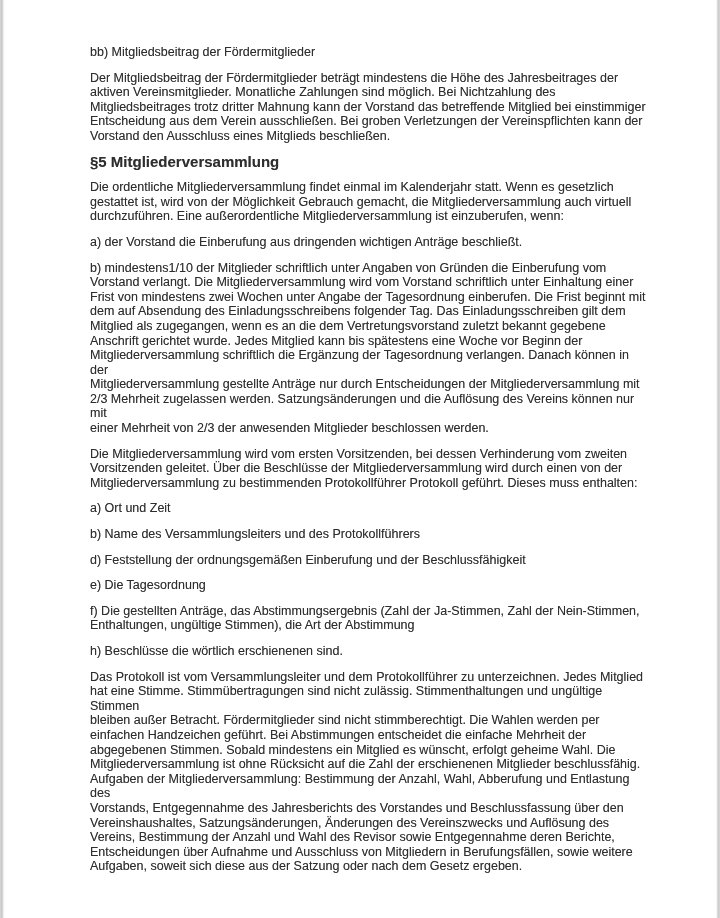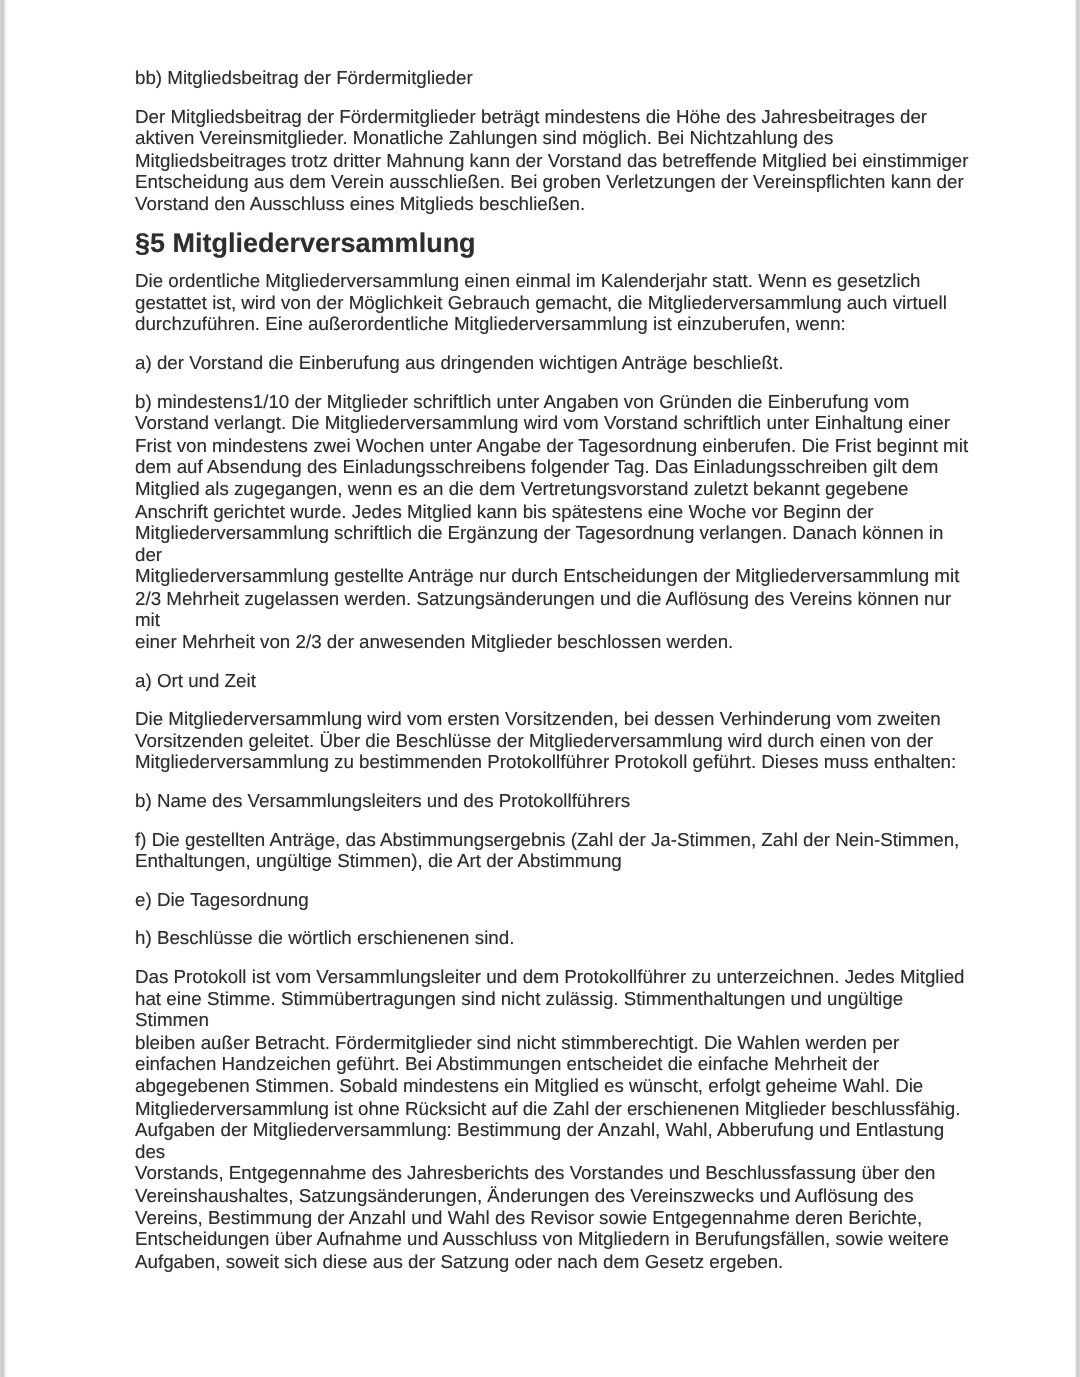--- a/index.html
+++ b/index.html
@@ -49,7 +49,7 @@
   }
   .heading {
     font-weight: bold;
-    font-size: 18px;
+    font-size: 15px;
   }
 </style>
 </head>

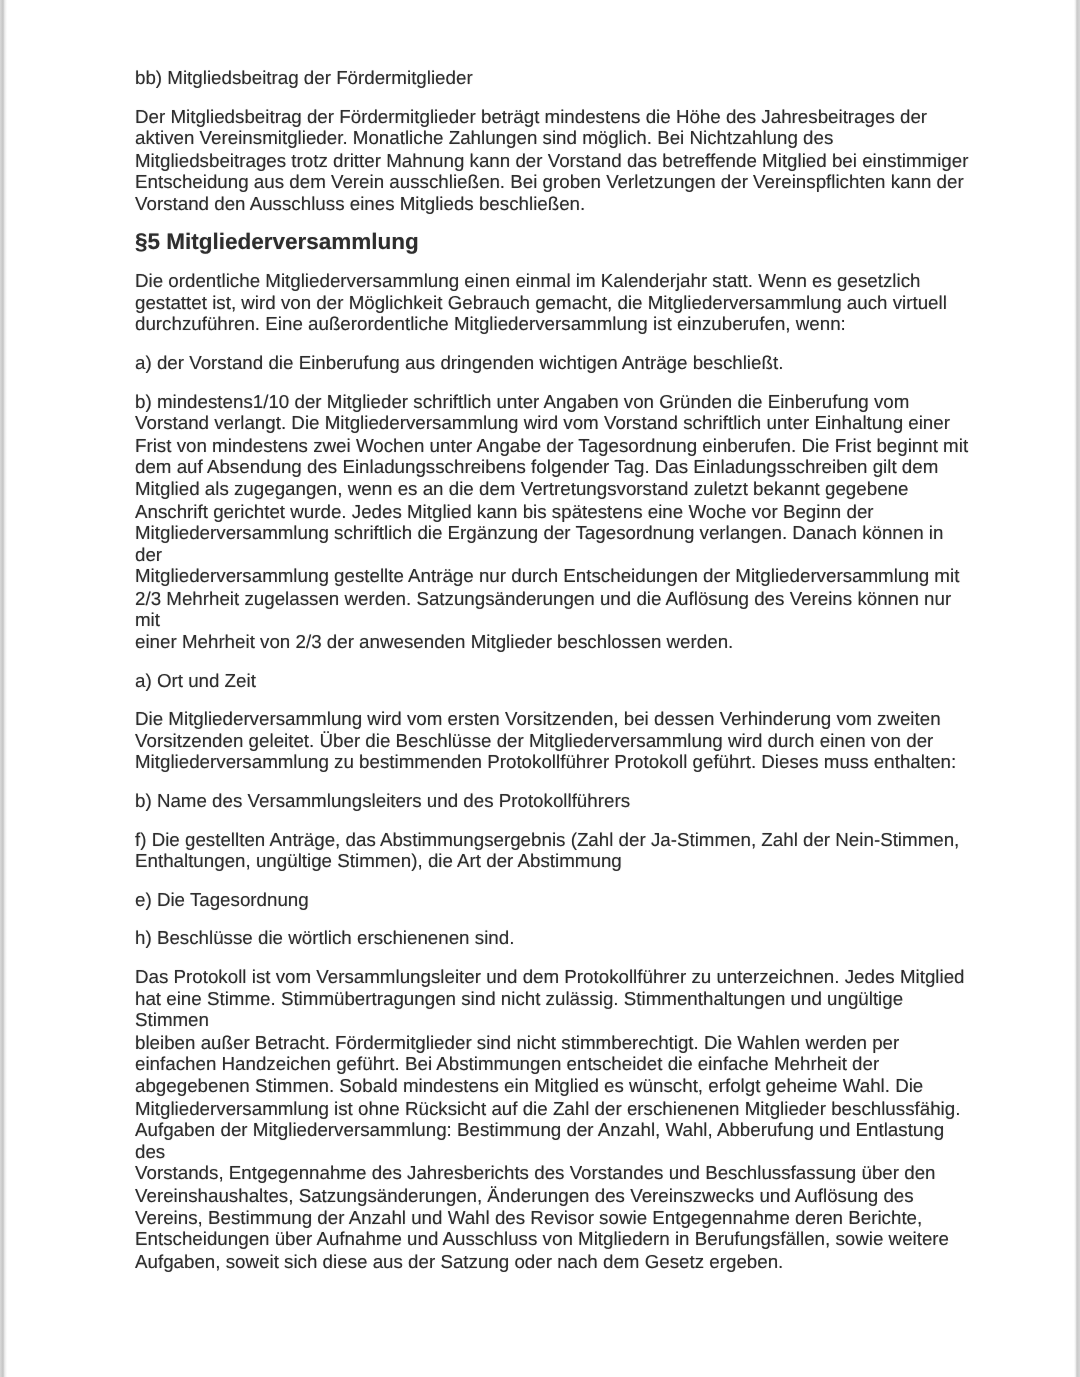--- a/index.html
+++ b/index.html
@@ -67,7 +67,7 @@
 Entscheidung aus dem Verein ausschließen. Bei groben Verletzungen der Vereinspflichten kann der
 Vorstand den Ausschluss eines Mitglieds beschließen.</p>
     <h2 class="heading">§5 Mitgliederversammlung</h2>
-    <p>Die ordentliche Mitgliederversammlung einen einmal im Kalenderjahr statt. Wenn es gesetzlich
+    <p>Die ordentliche Mitgliederversammlung findet einmal im Kalenderjahr statt. Wenn es gesetzlich
 gestattet ist, wird von der Möglichkeit Gebrauch gemacht, die Mitgliederversammlung auch virtuell
 durchzuführen. Eine außerordentliche Mitgliederversammlung ist einzuberufen, wenn:</p>
     <p>a) der Vorstand die Einberufung aus dringenden wichtigen Anträge beschließt.</p>

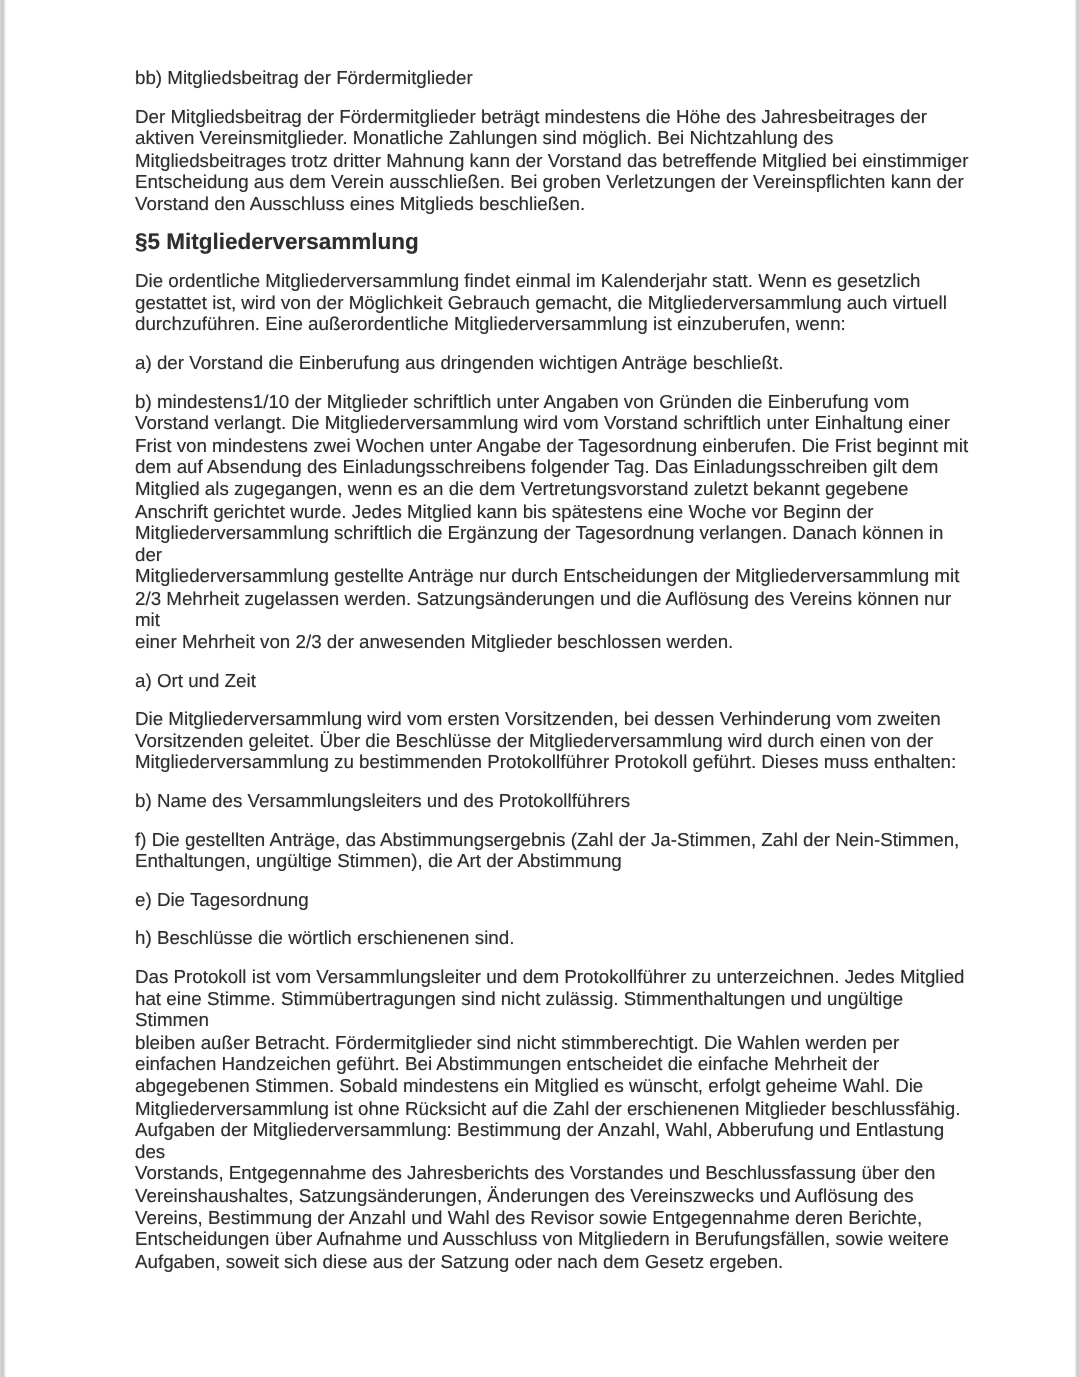--- a/index.html
+++ b/index.html
@@ -81,10 +81,10 @@
 Mitgliederversammlung gestellte Anträge nur durch Entscheidungen der Mitgliederversammlung mit
 2/3 Mehrheit zugelassen werden. Satzungsänderungen und die Auflösung des Vereins können nur mit
 einer Mehrheit von 2/3 der anwesenden Mitglieder beschlossen werden.</p>
-    <p>a) Ort und Zeit</p>
     <p>Die Mitgliederversammlung wird vom ersten Vorsitzenden, bei dessen Verhinderung vom zweiten
 Vorsitzenden geleitet. Über die Beschlüsse der Mitgliederversammlung wird durch einen von der
 Mitgliederversammlung zu bestimmenden Protokollführer Protokoll geführt. Dieses muss enthalten:</p>
+    <p>a) Ort und Zeit</p>
     <p>b) Name des Versammlungsleiters und des Protokollführers</p>
     <p>f) Die gestellten Anträge, das Abstimmungsergebnis (Zahl der Ja-Stimmen, Zahl der Nein-Stimmen,
 Enthaltungen, ungültige Stimmen), die Art der Abstimmung</p>

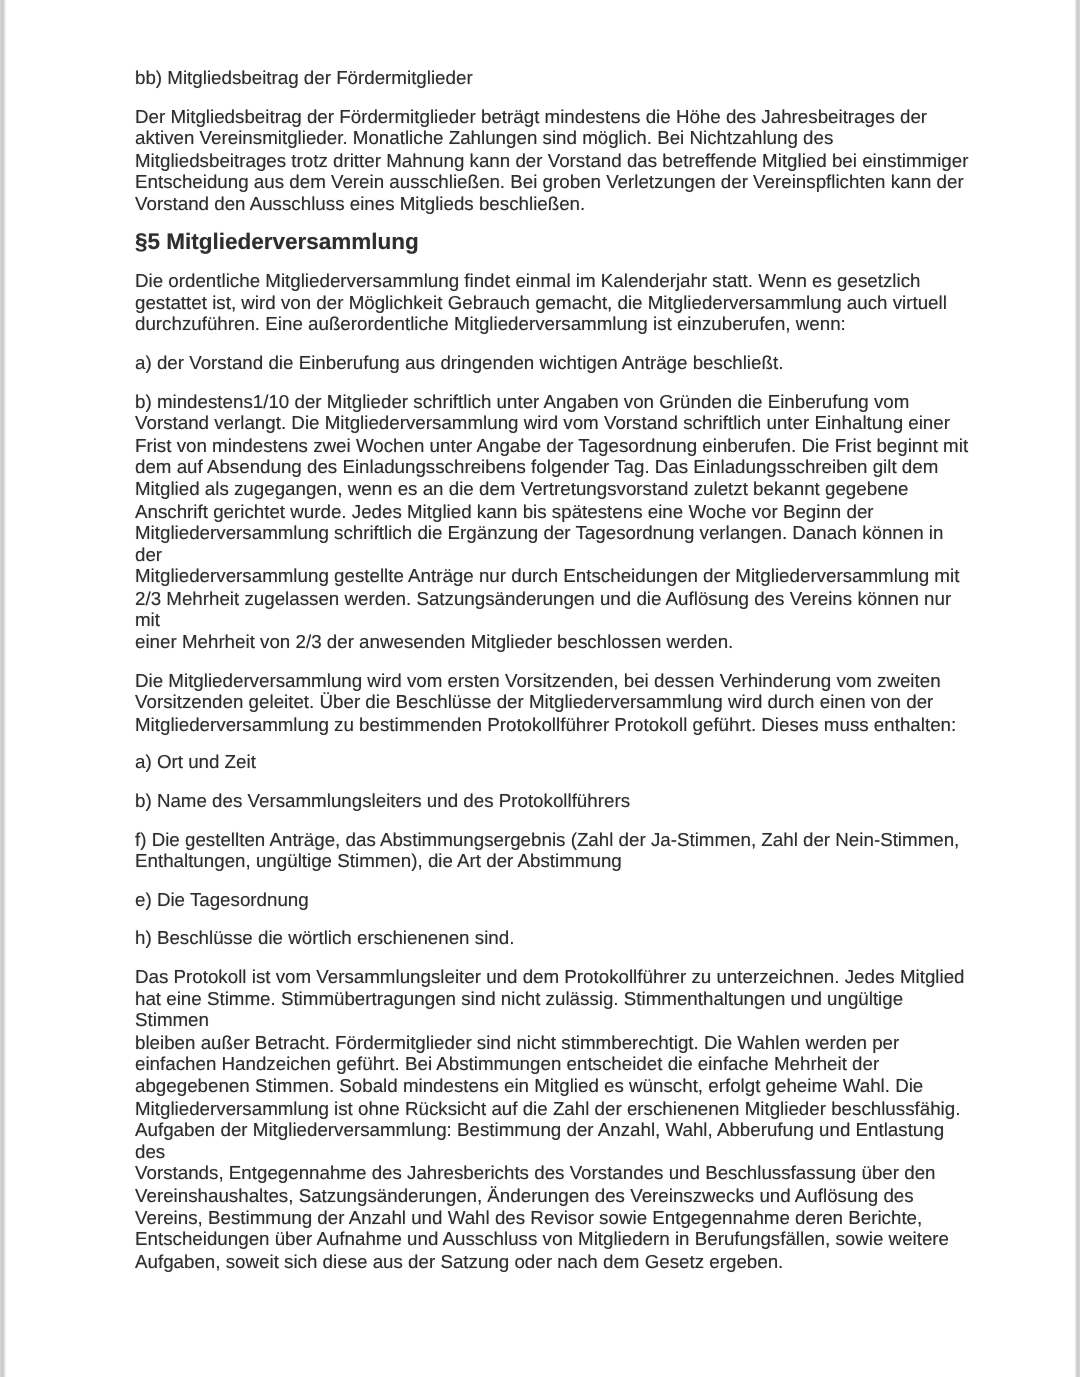--- a/index.html
+++ b/index.html
@@ -86,6 +86,7 @@
 Mitgliederversammlung zu bestimmenden Protokollführer Protokoll geführt. Dieses muss enthalten:</p>
     <p>a) Ort und Zeit</p>
     <p>b) Name des Versammlungsleiters und des Protokollführers</p>
+    <p>d) Feststellung der ordnungsgemäßen Einberufung und der Beschlussfähigkeit</p>
     <p>f) Die gestellten Anträge, das Abstimmungsergebnis (Zahl der Ja-Stimmen, Zahl der Nein-Stimmen,
 Enthaltungen, ungültige Stimmen), die Art der Abstimmung</p>
     <p>e) Die Tagesordnung</p>

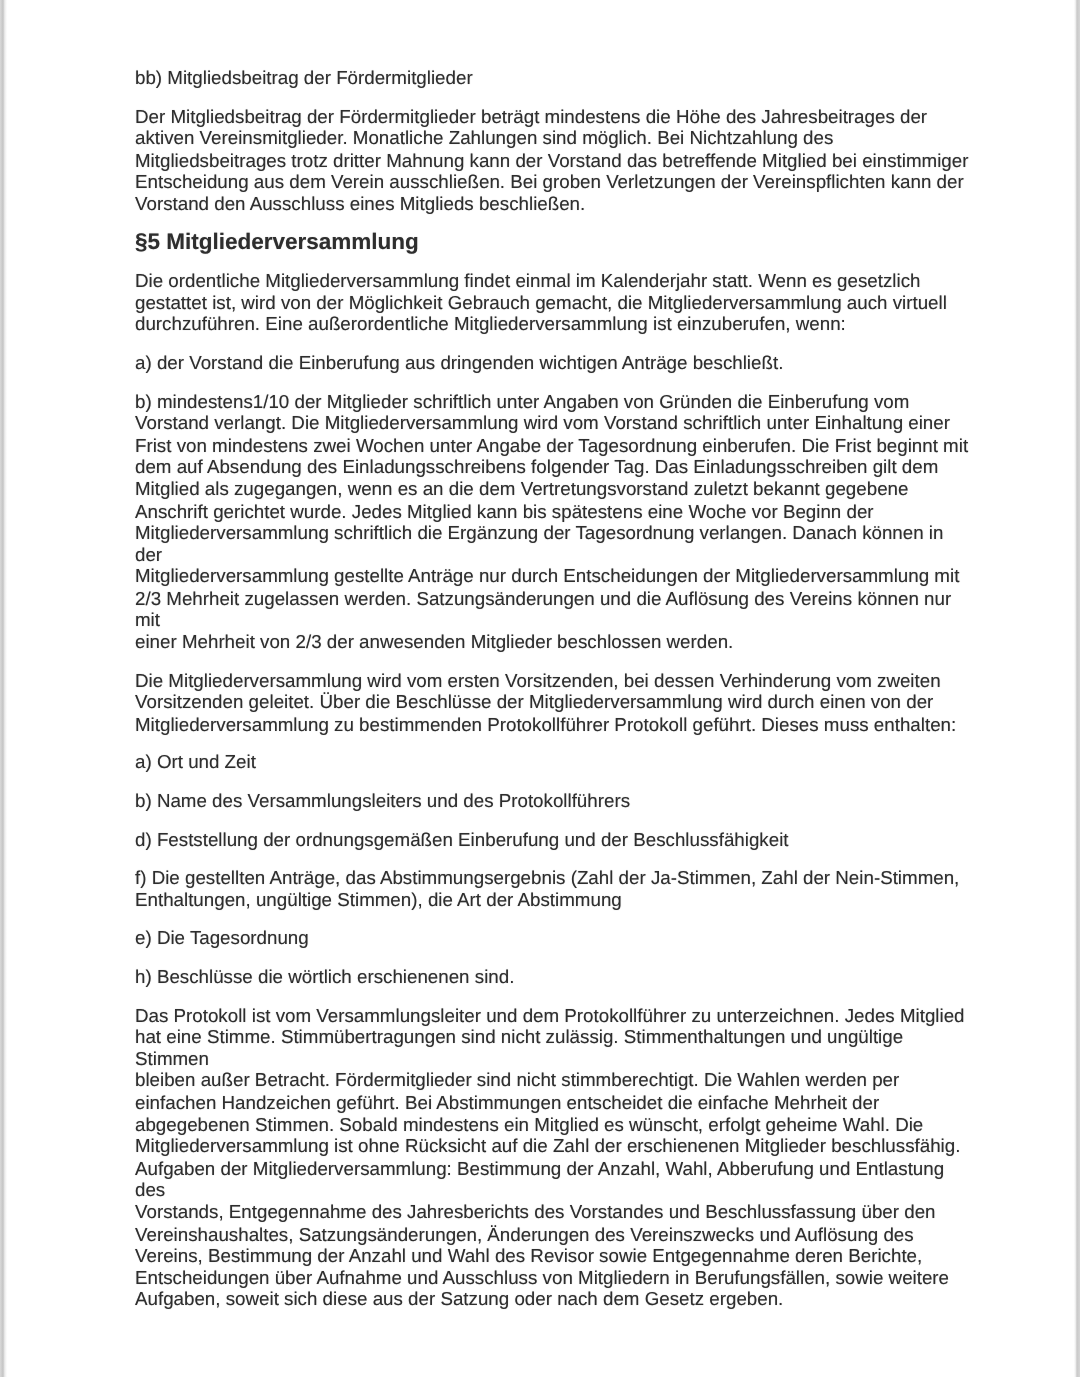--- a/index.html
+++ b/index.html
@@ -87,9 +87,9 @@
     <p>a) Ort und Zeit</p>
     <p>b) Name des Versammlungsleiters und des Protokollführers</p>
     <p>d) Feststellung der ordnungsgemäßen Einberufung und der Beschlussfähigkeit</p>
+    <p>e) Die Tagesordnung</p>
     <p>f) Die gestellten Anträge, das Abstimmungsergebnis (Zahl der Ja-Stimmen, Zahl der Nein-Stimmen,
 Enthaltungen, ungültige Stimmen), die Art der Abstimmung</p>
-    <p>e) Die Tagesordnung</p>
     <p>h) Beschlüsse die wörtlich erschienenen sind.</p>
     <p>Das Protokoll ist vom Versammlungsleiter und dem Protokollführer zu unterzeichnen. Jedes Mitglied
 hat eine Stimme. Stimmübertragungen sind nicht zulässig. Stimmenthaltungen und ungültige Stimmen

